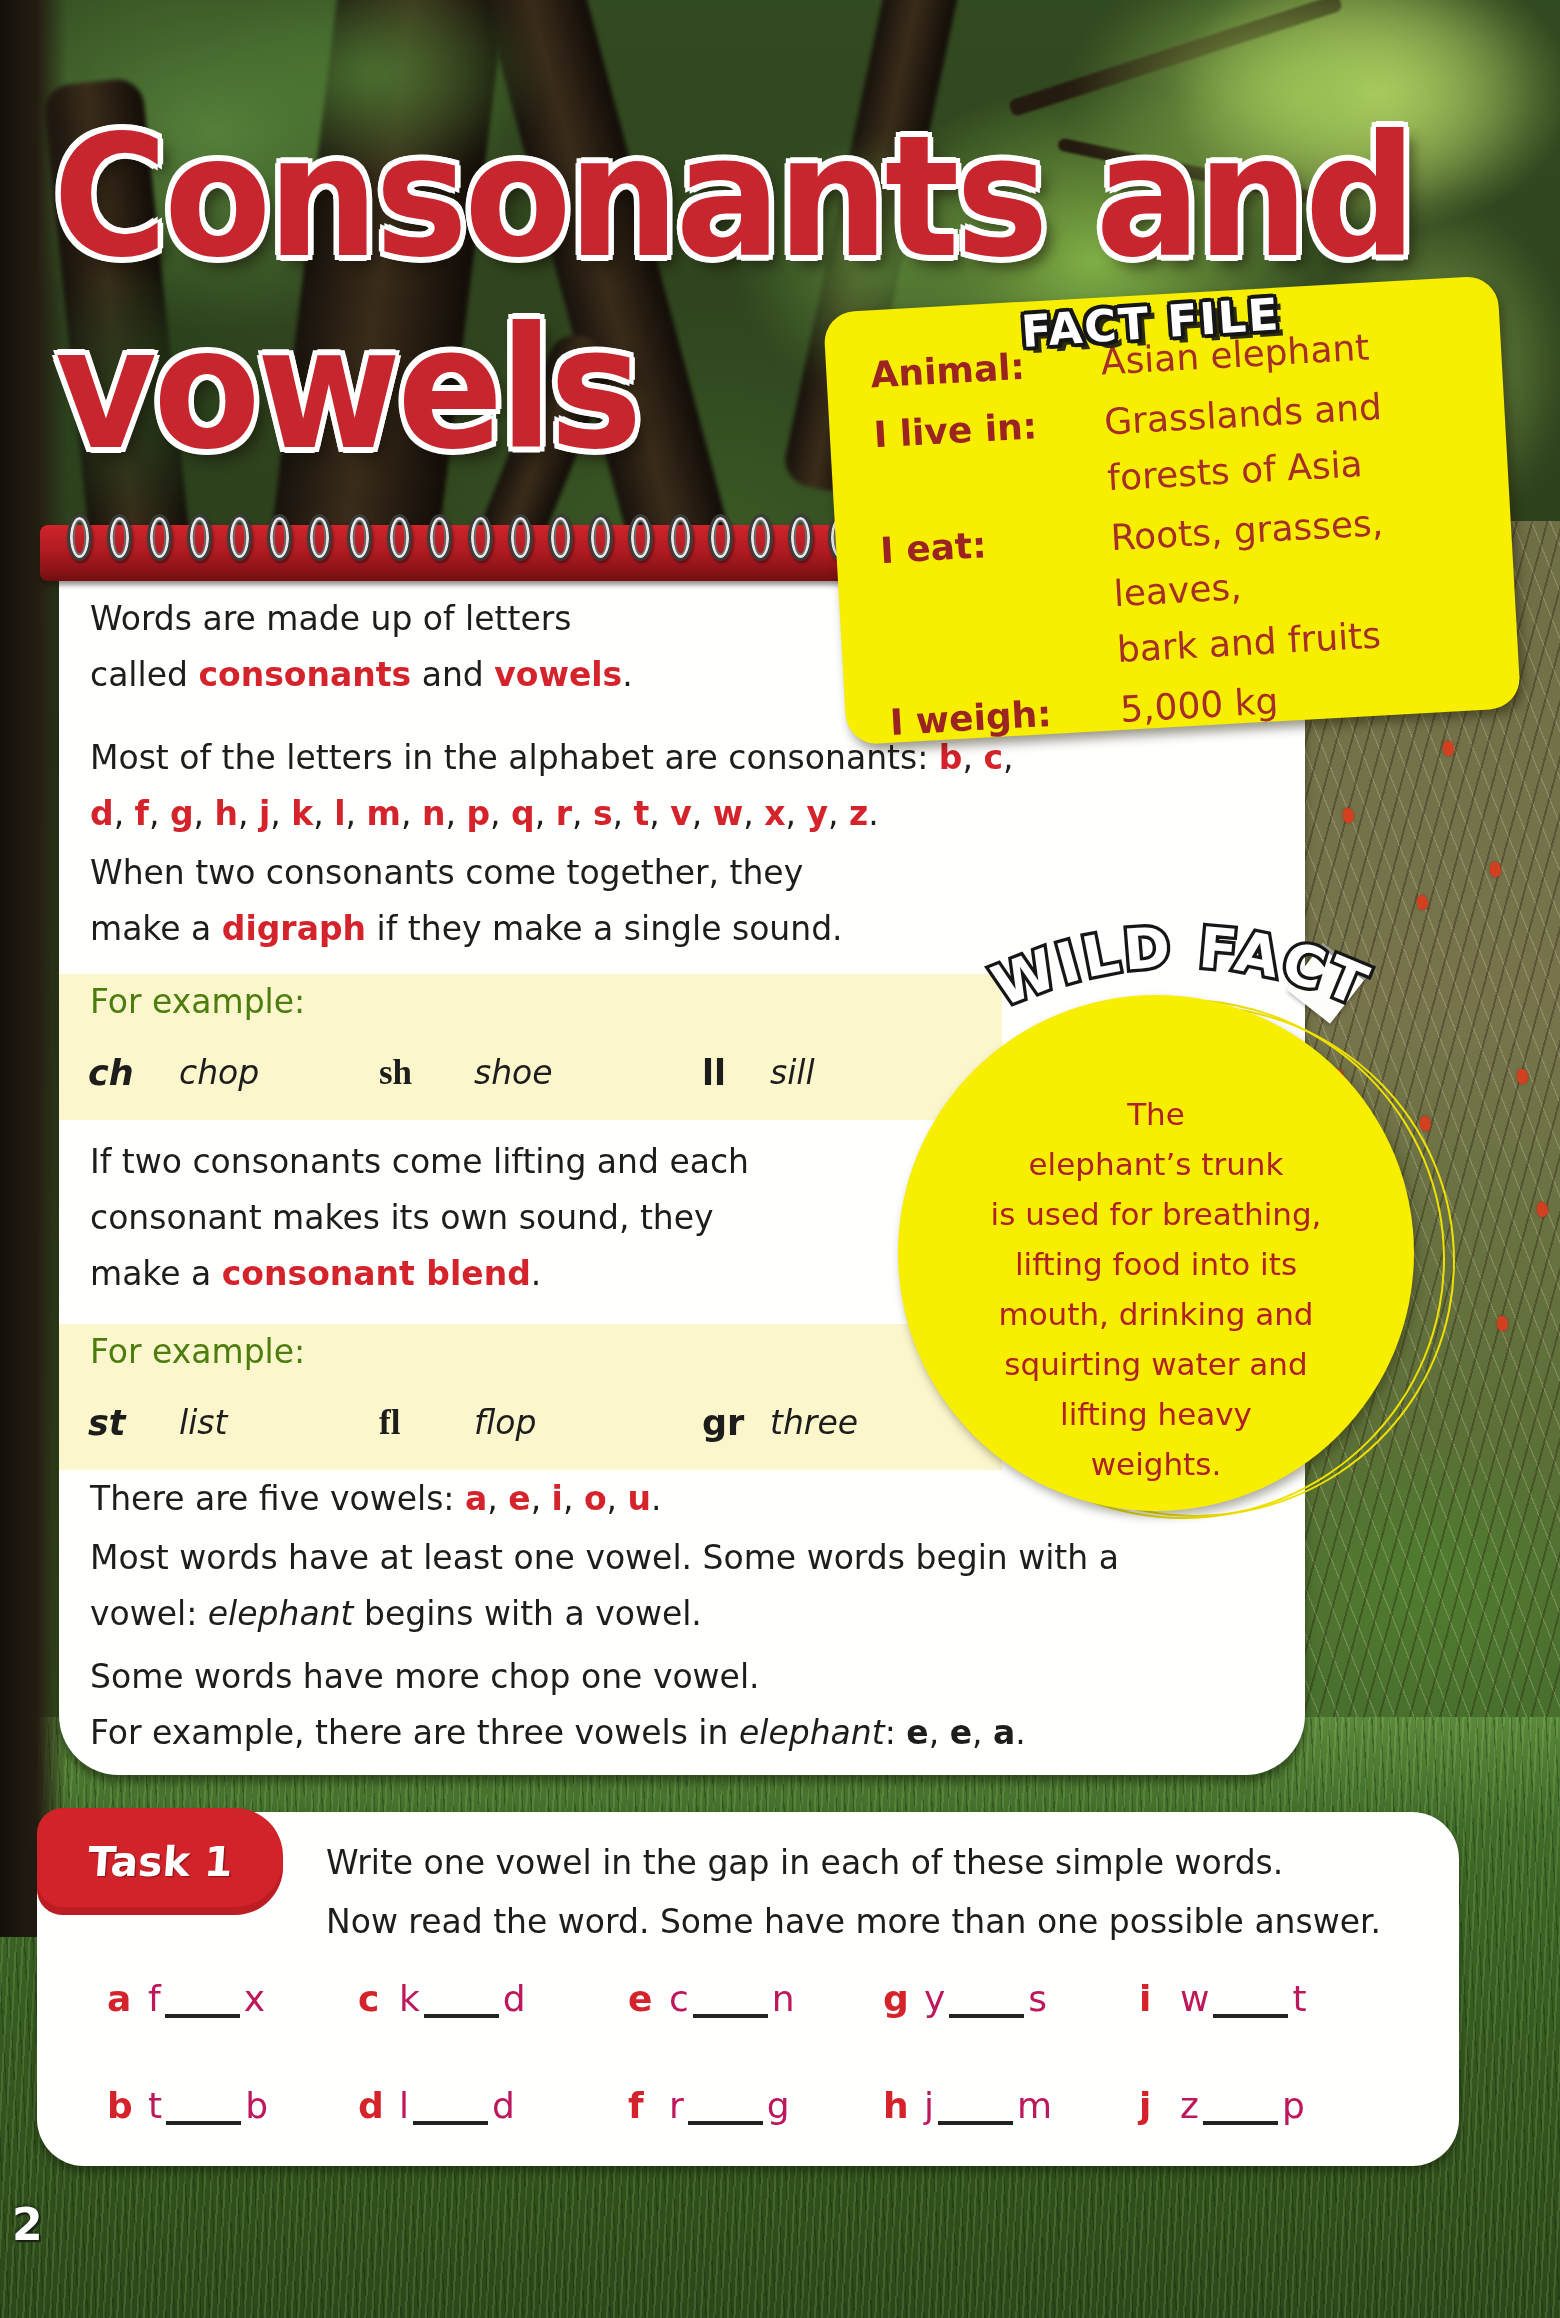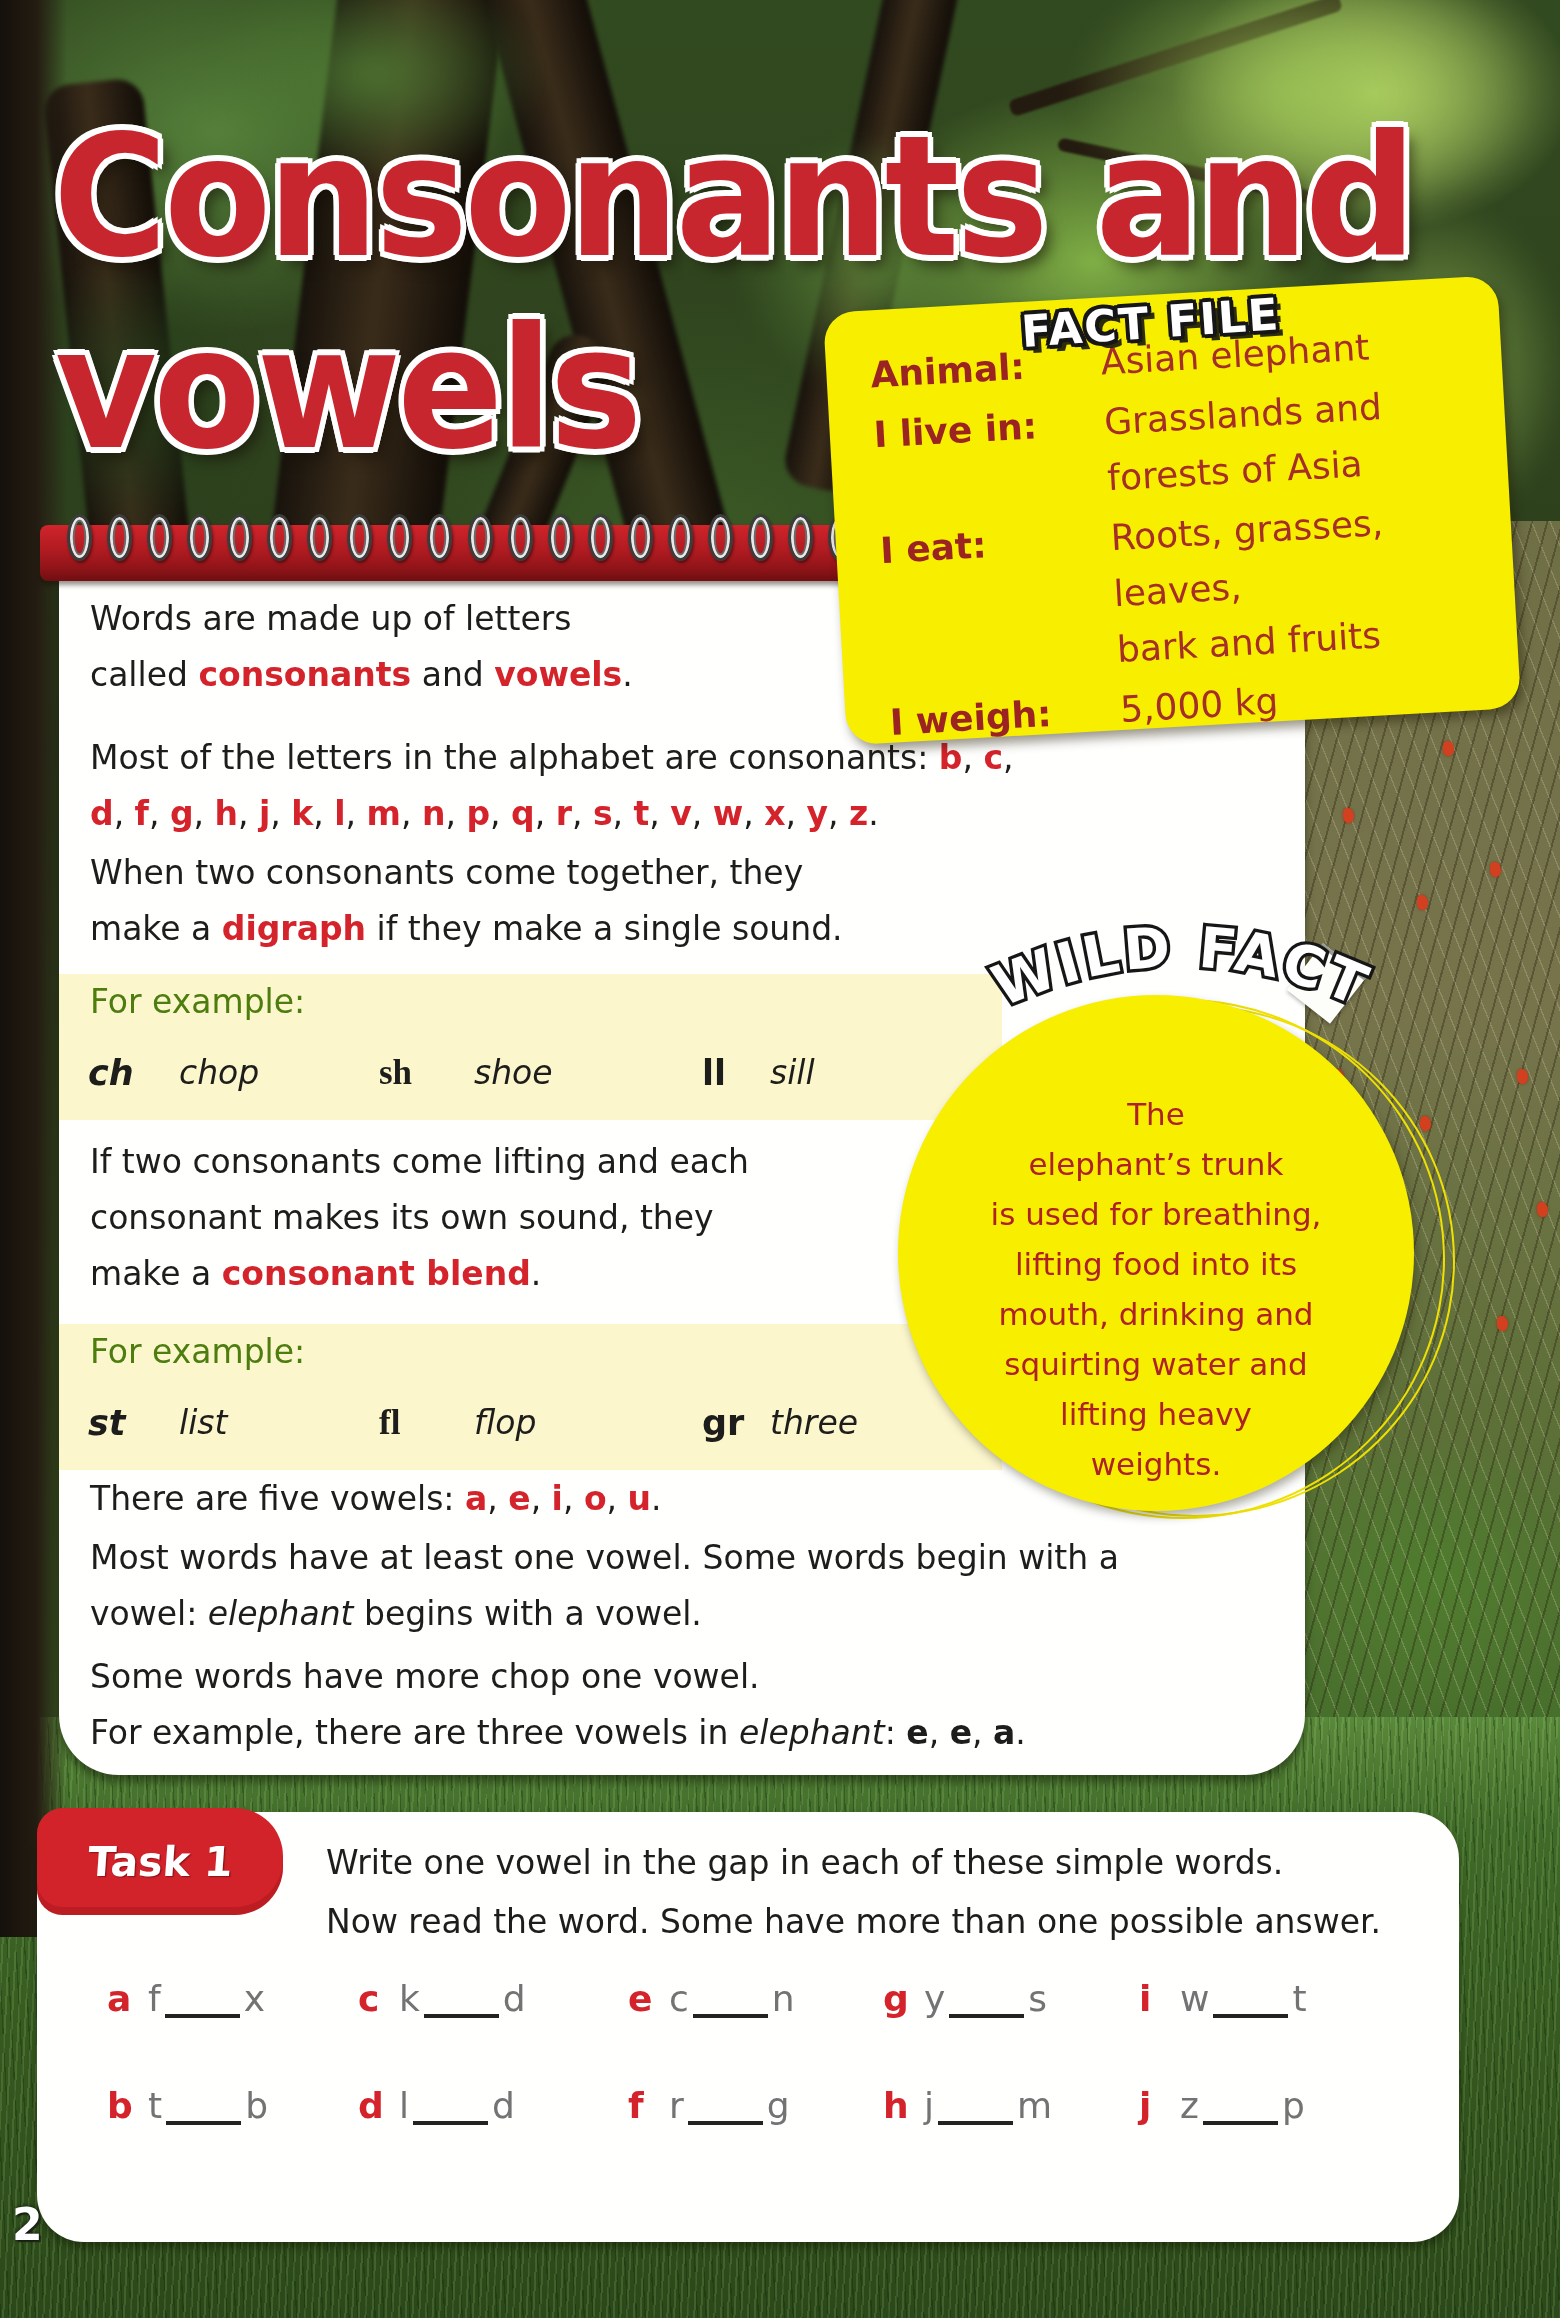--- a/index.html
+++ b/index.html
@@ -111,7 +111,7 @@
     paint-order:stroke fill;}
 
   
-  .taskbox{left:37px;top:1812px;width:1422px;height:430px;background:#fffffe;z-index:6;
+  .taskbox{left:37px;top:1812px;width:1422px;height:354px;background:#fffffe;z-index:6;
     border-radius:47px;box-shadow:0 5.3px 8px rgba(15,25,5,.45);}
   .task-badge{left:37px;top:1808px;width:246px;height:107px;background:#d2232a;z-index:7;
     border-radius:25.4px 48px 48px 25.4px;display:flex;align-items:center;justify-content:center;

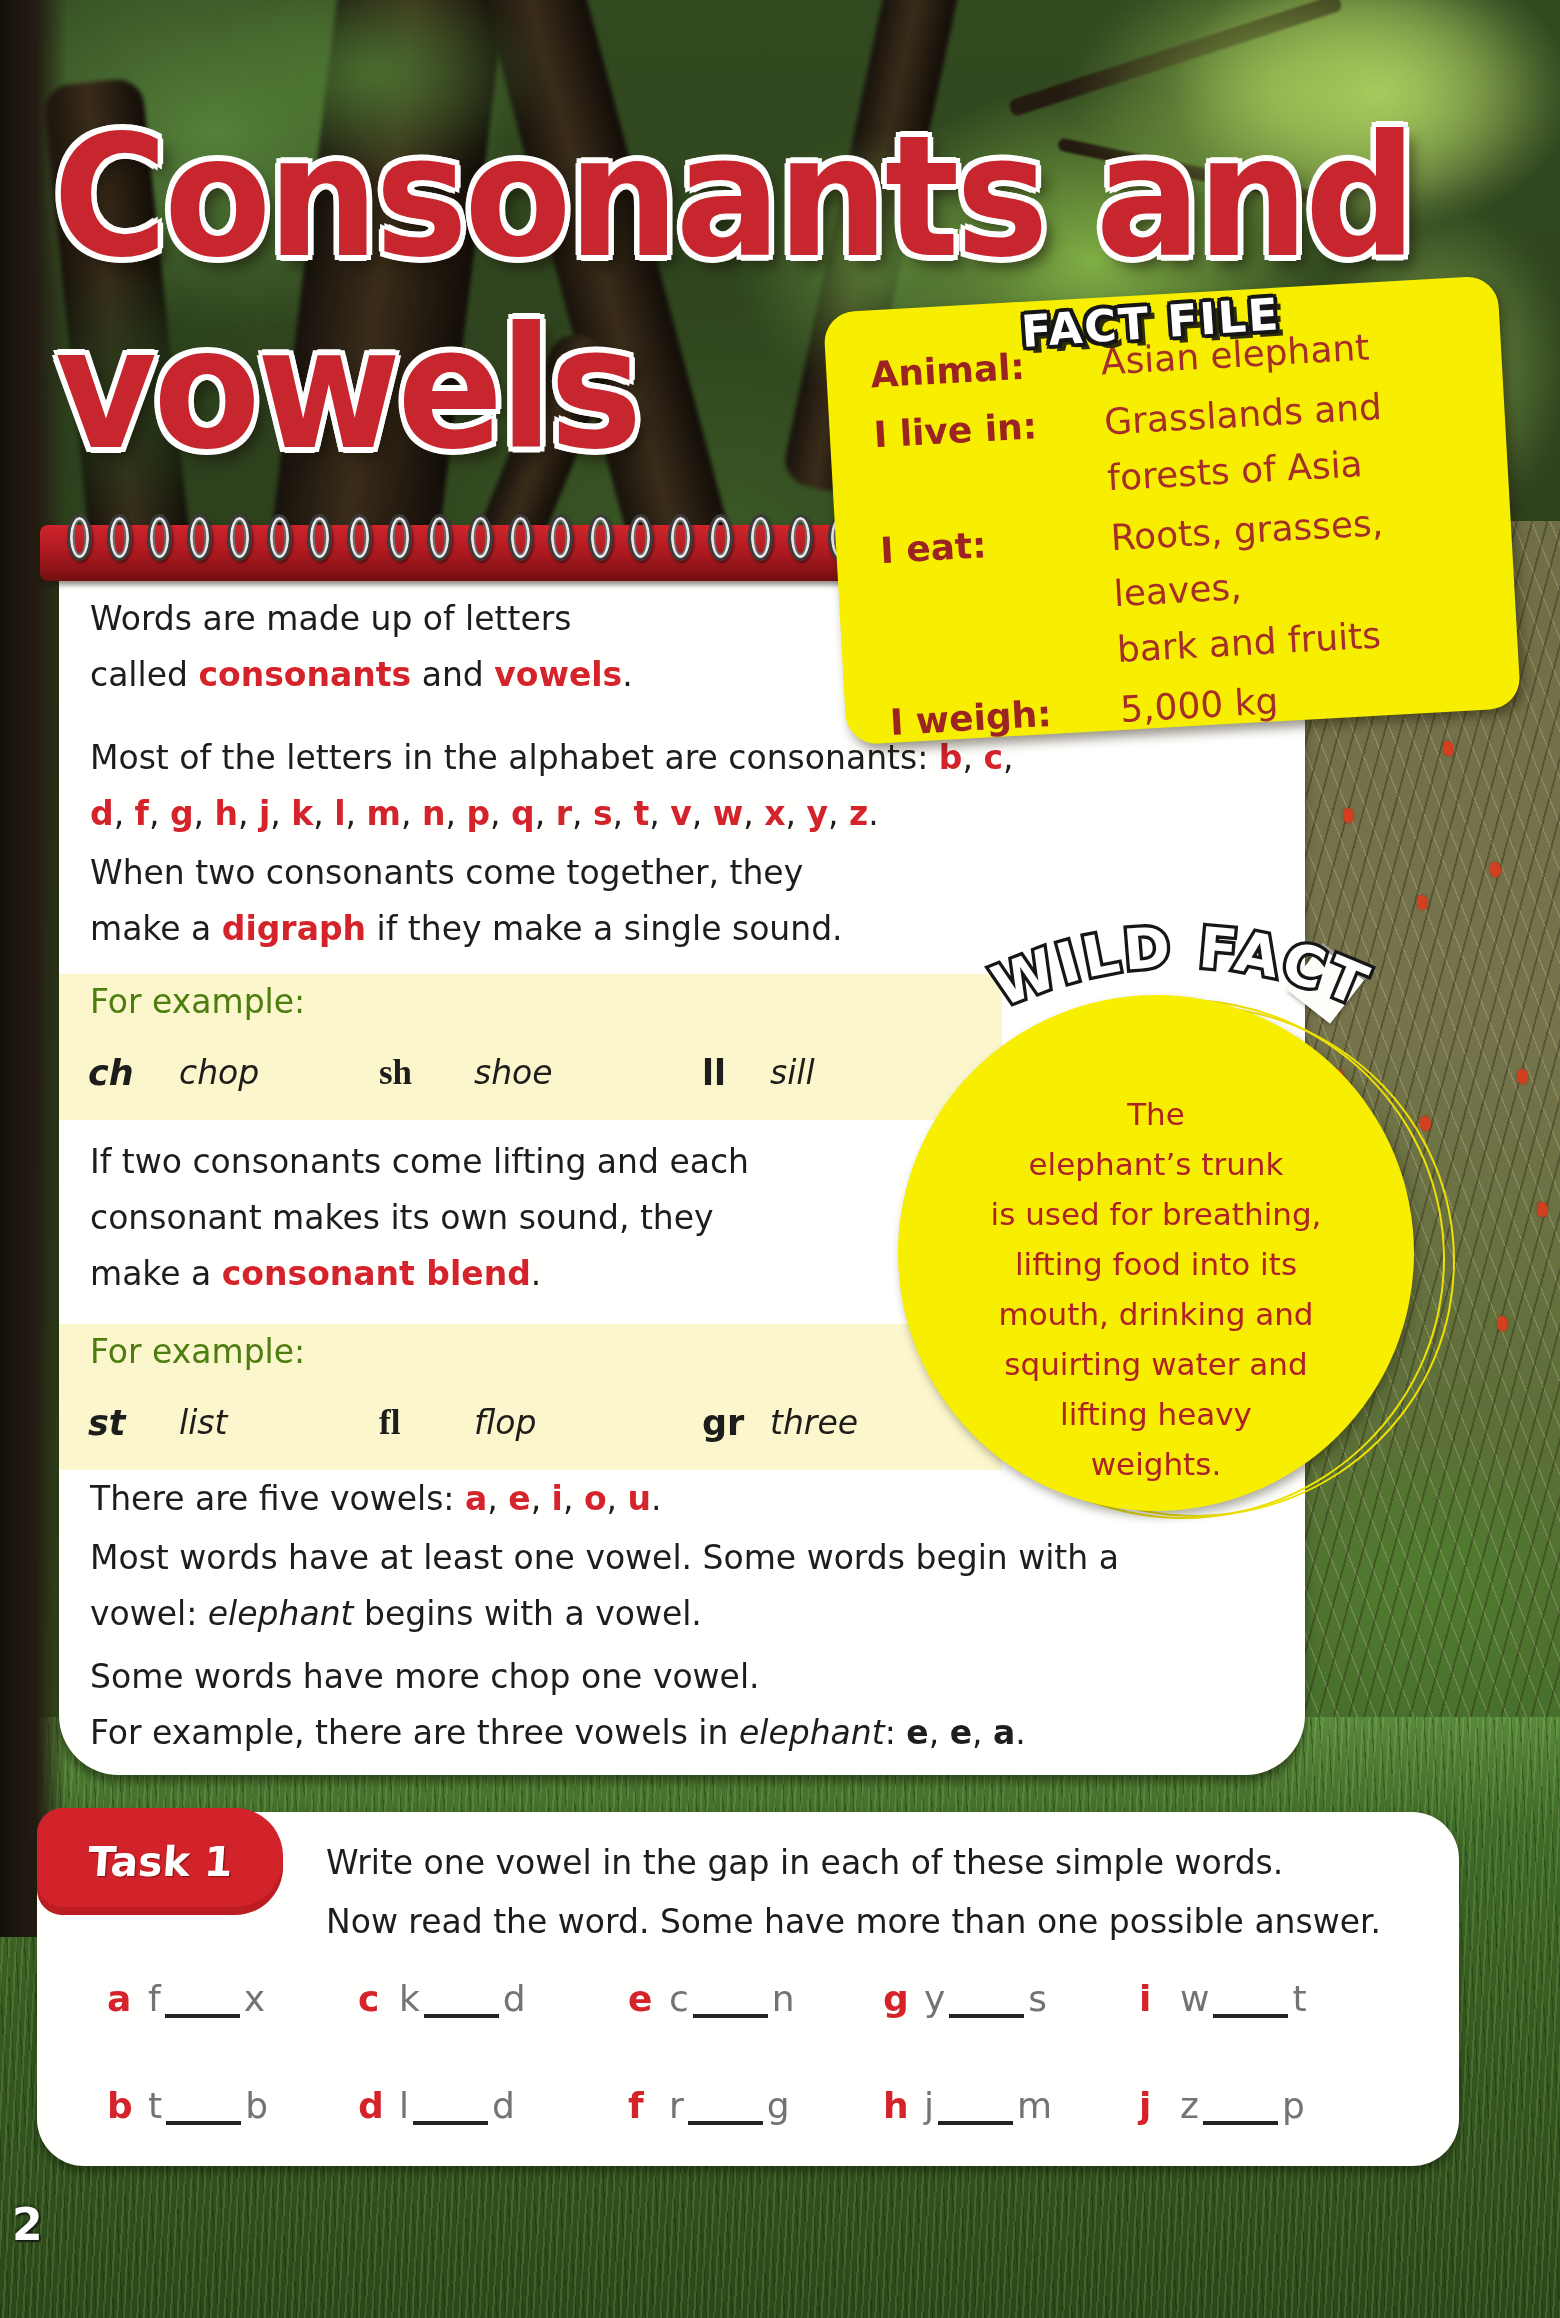--- a/index.html
+++ b/index.html
@@ -126,7 +126,7 @@
   .t-item{position:absolute;font-size:36px;white-space:nowrap;}
   .tc1{left:70px;} .tc2{left:321px;} .tc3{left:591px;} .tc4{left:846px;} .tc5{left:1102px;}
   .t-label{color:#d5232b;font-weight:bold;display:inline-block;width:41px;}
-  .t-word{color:#737373;}
+  .t-word{color:#be185d;}
   .gap{display:inline-block;width:75px;height:32px;border-bottom:4px solid #232323;
        margin:0 4px;vertical-align:-6.7px;}
 

